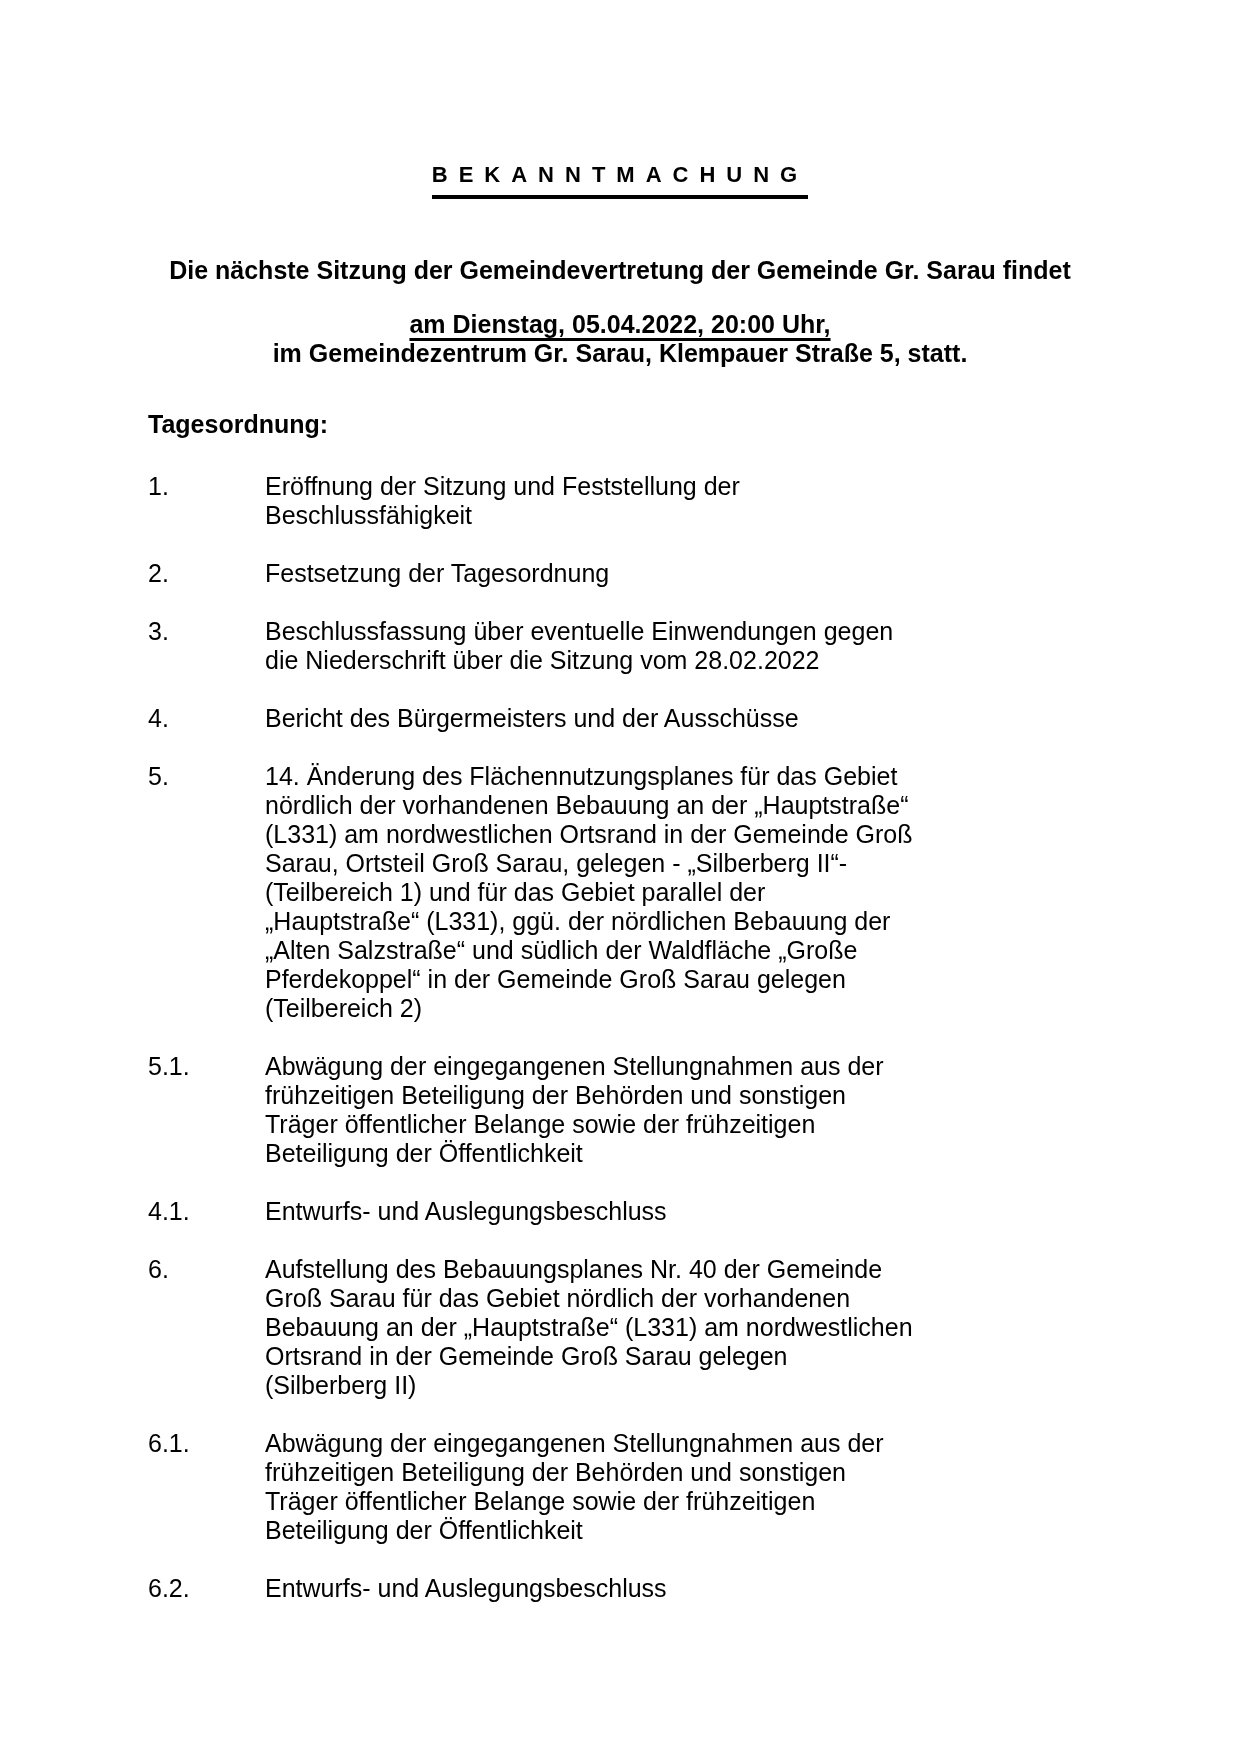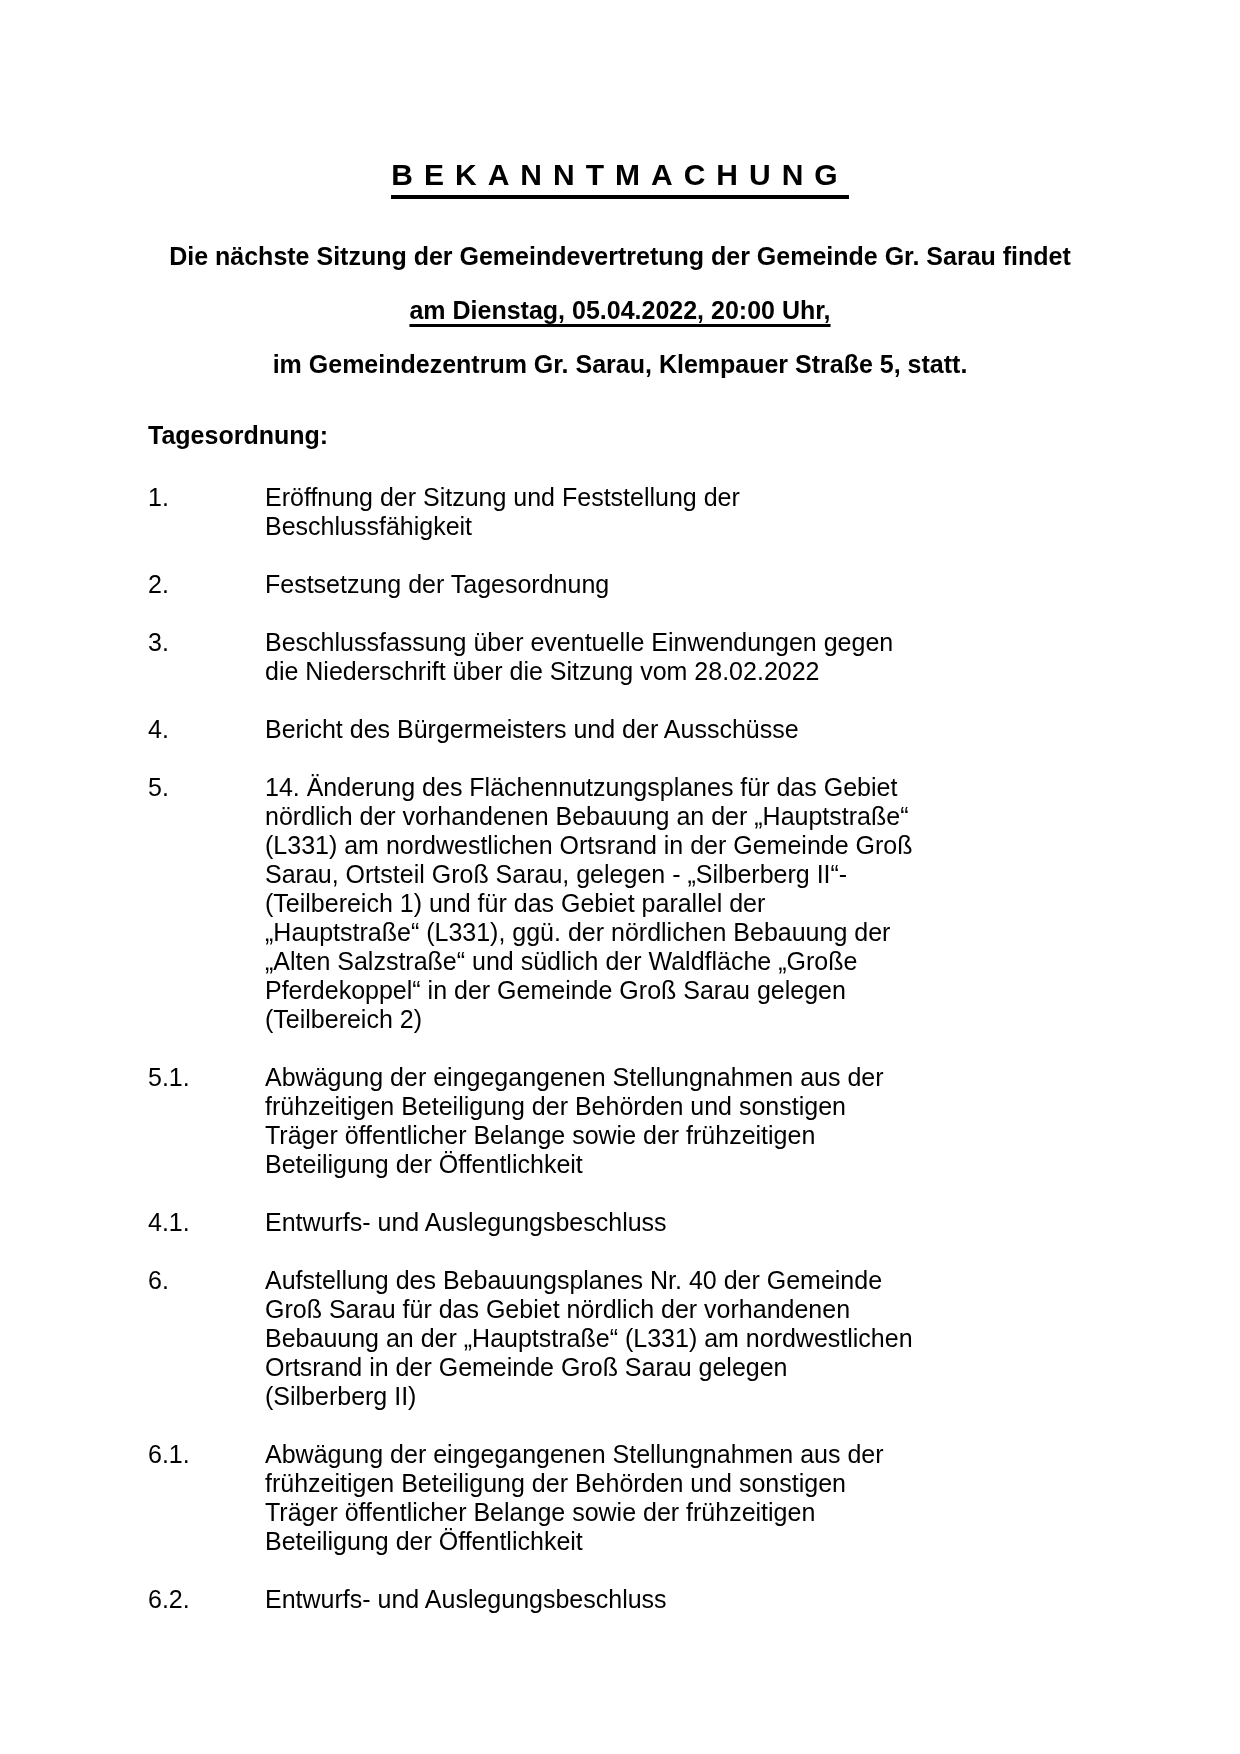--- a/index.html
+++ b/index.html
@@ -30,7 +30,7 @@
   .doc-title {
     display: inline-block;
     font-weight: 700;
-    font-size: 30px;
+    font-size: 22px;
     line-height: 36px;
     letter-spacing: 11px;
     border-bottom: 4px solid #000000;

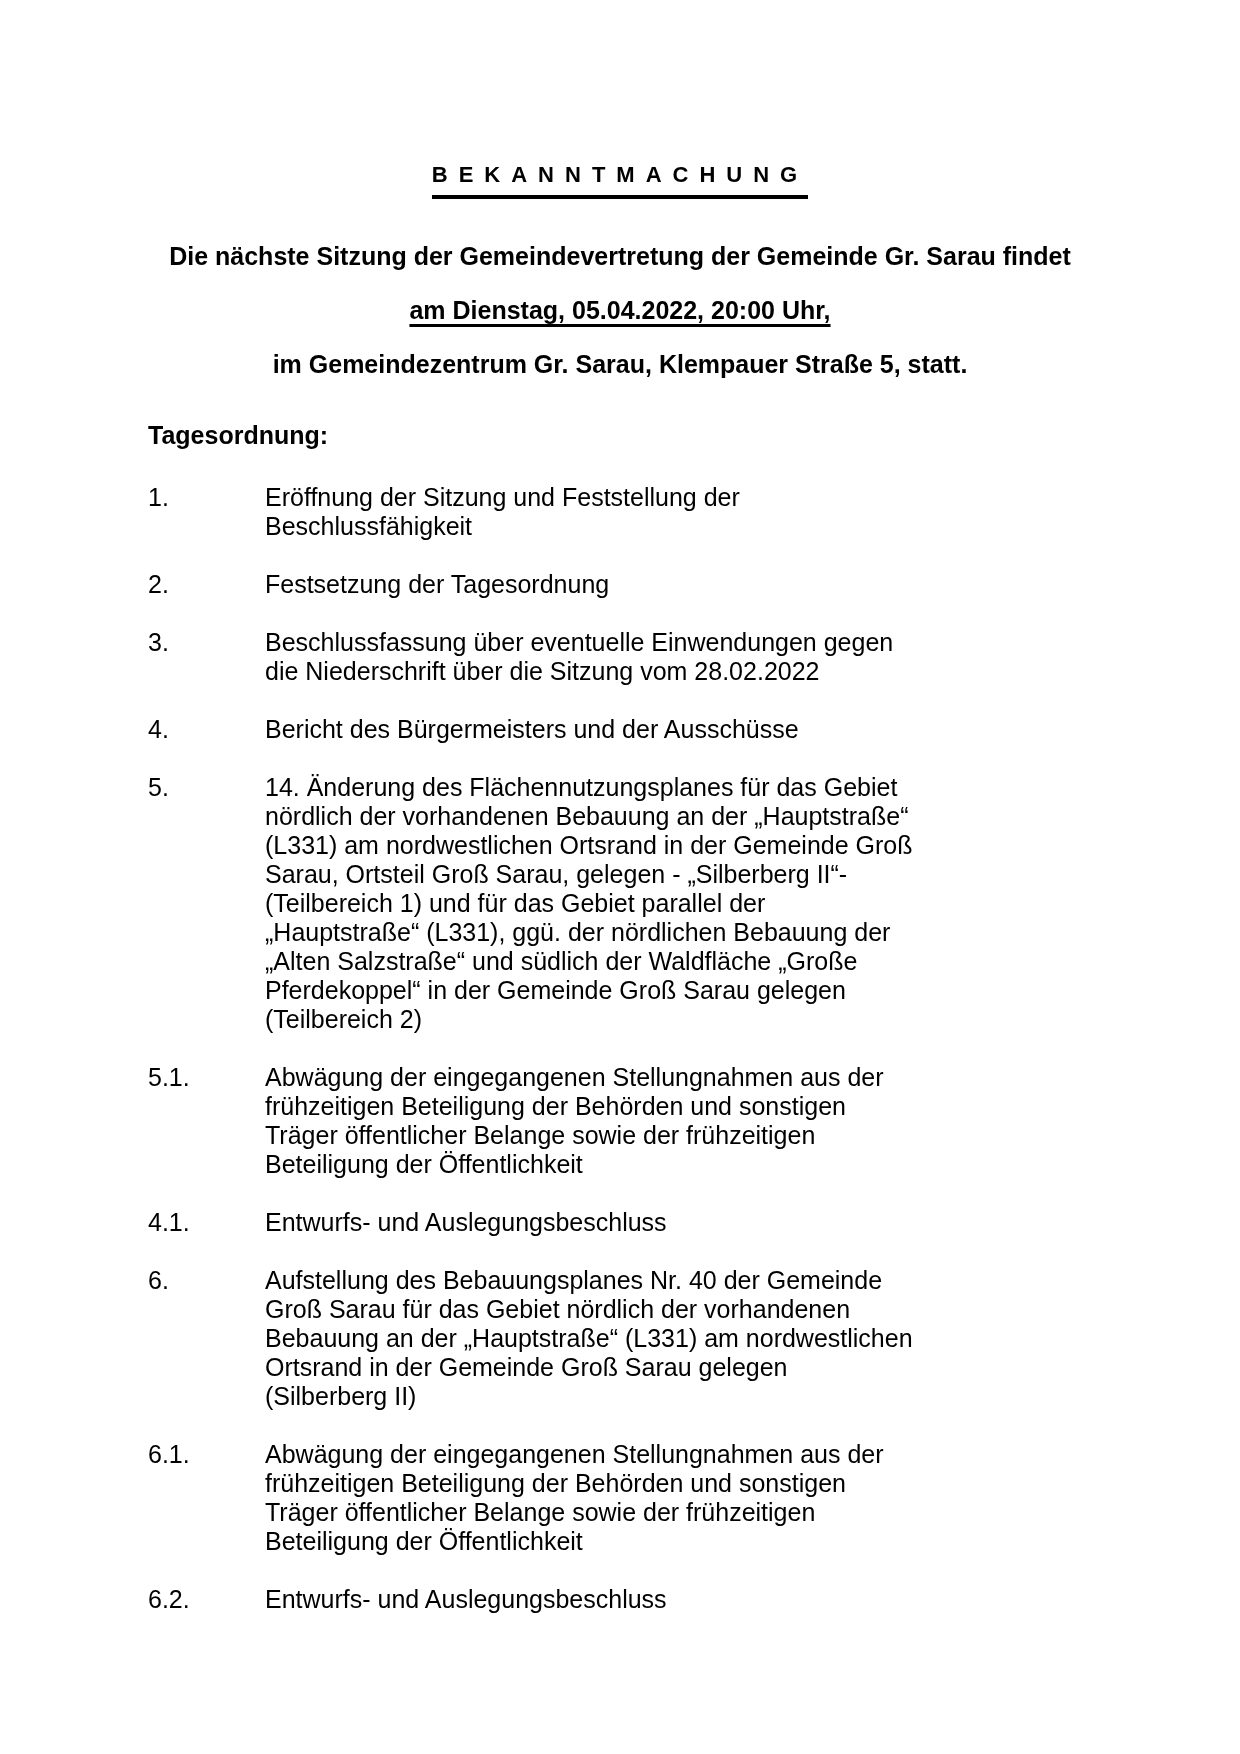--- a/index.html
+++ b/index.html
@@ -41,7 +41,7 @@
     font-weight: 700;
     margin: 0;
   }
-  .intro-1 { margin-top: 43px; }
+  .intro-1 { margin-top: 57px; }
   .intro-2 {
     margin-top: 25px;
   }

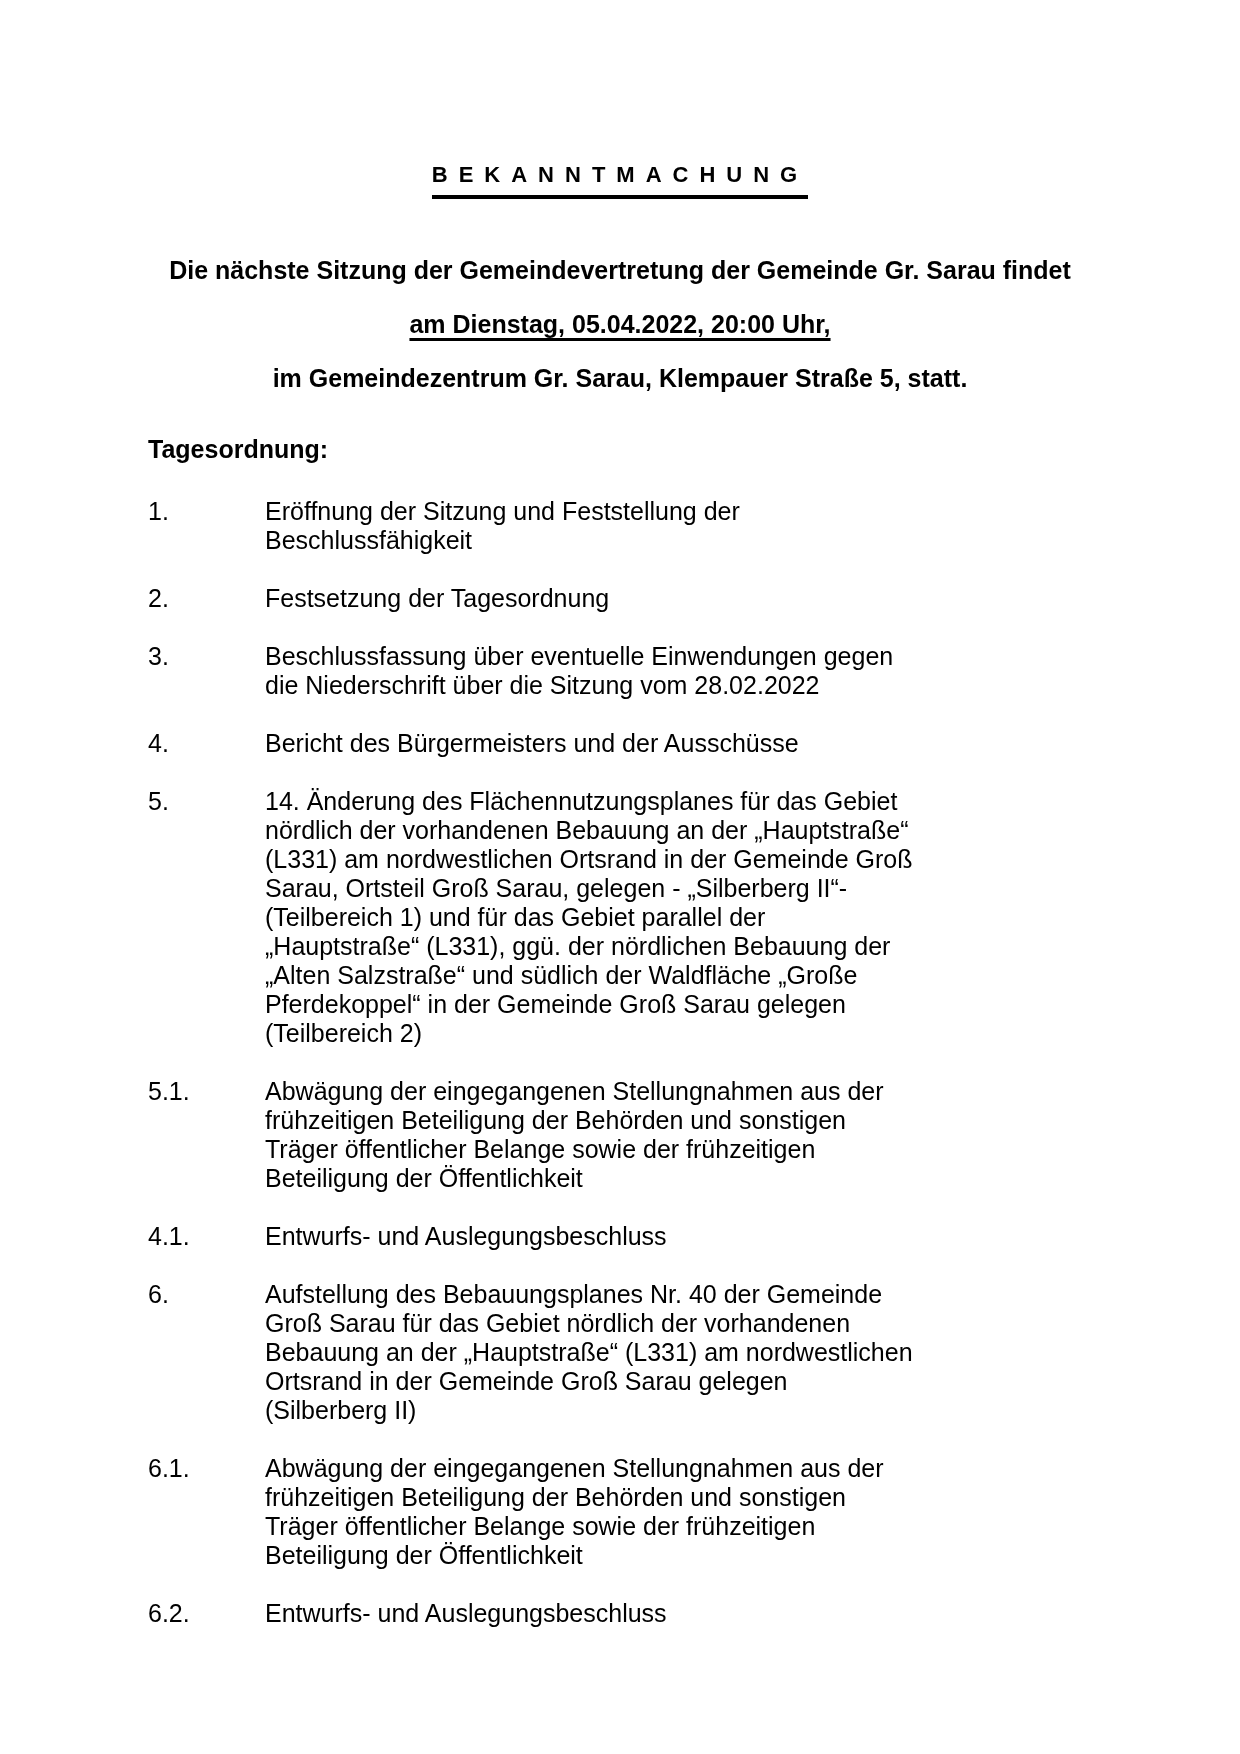--- a/index.html
+++ b/index.html
@@ -50,7 +50,7 @@
     text-decoration-thickness: 3px;
     text-underline-offset: 5px;
   }
-  .intro-3 { margin-top: 25px; }
+  .intro-3 { }
   .agenda-heading {
     font-weight: 700;
     margin: 42px 0 16px 0;

